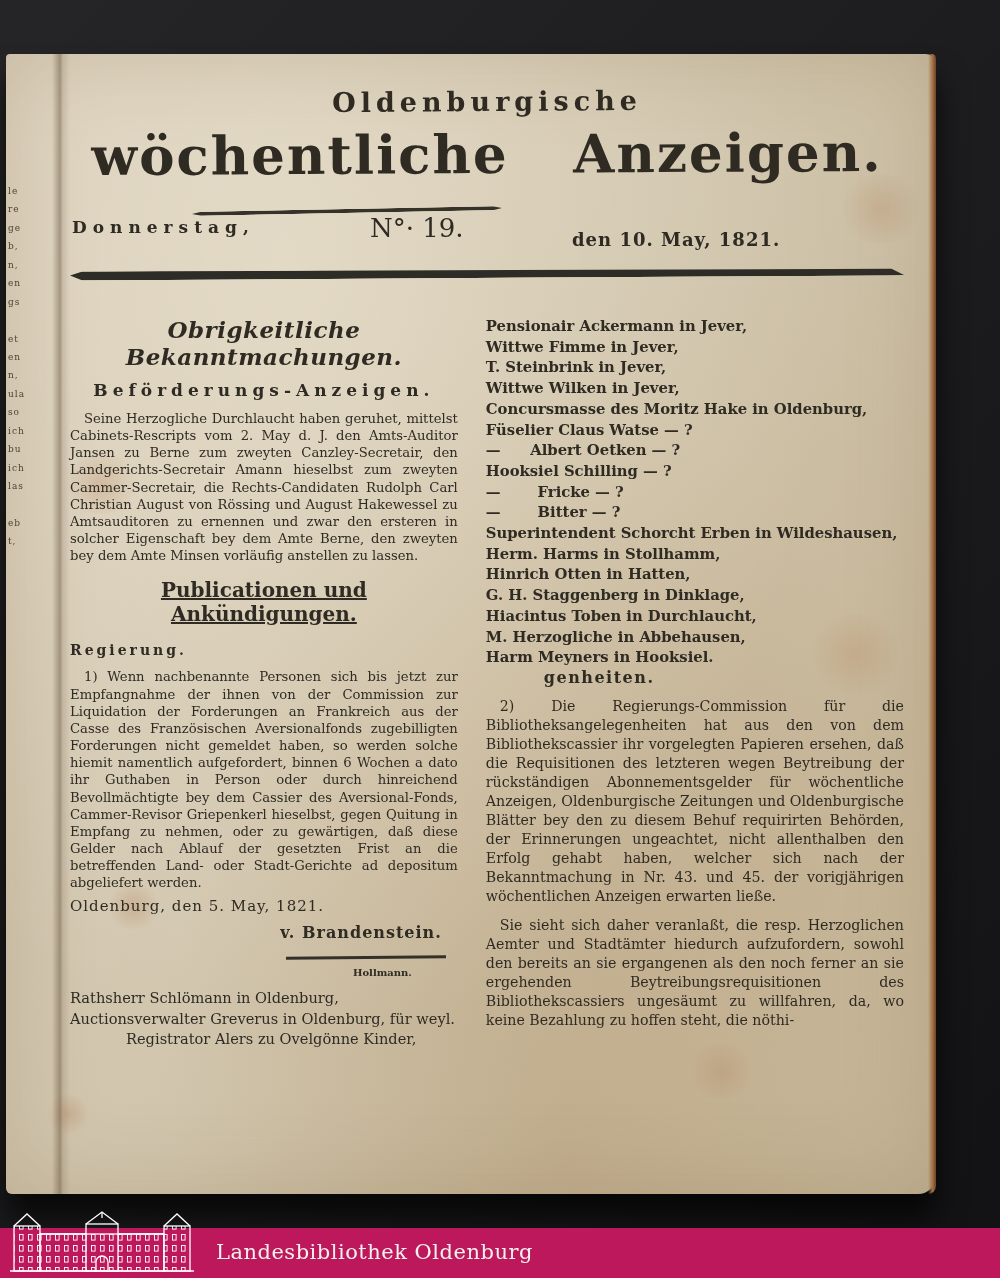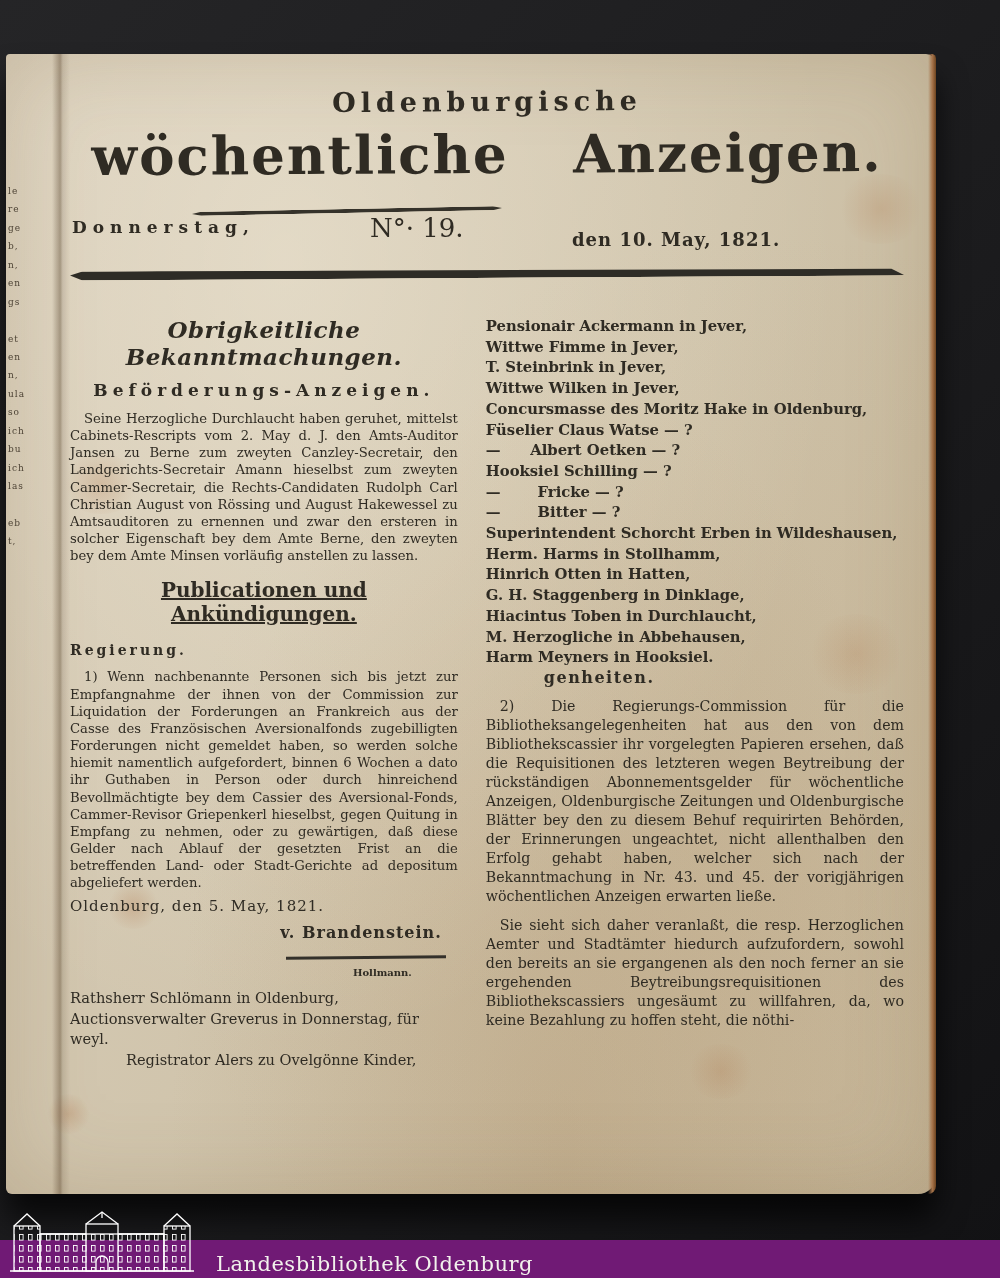--- a/index.html
+++ b/index.html
@@ -142,7 +142,7 @@
         <div class="sig-rule"></div>
         <div class="sig2">Hollmann.</div>
         <div class="claimL c1">Rathsherr Schlömann in Oldenburg,</div>
-        <div class="claimL c2">Auctionsverwalter Greverus in Donnerstag, für weyl.</div>
+        <div class="claimL c2">Auctionsverwalter Greverus in Oldenburg, für weyl.</div>
         <div class="claimL c3">Registrator Alers zu Ovelgönne Kinder,</div>
       </div>
 

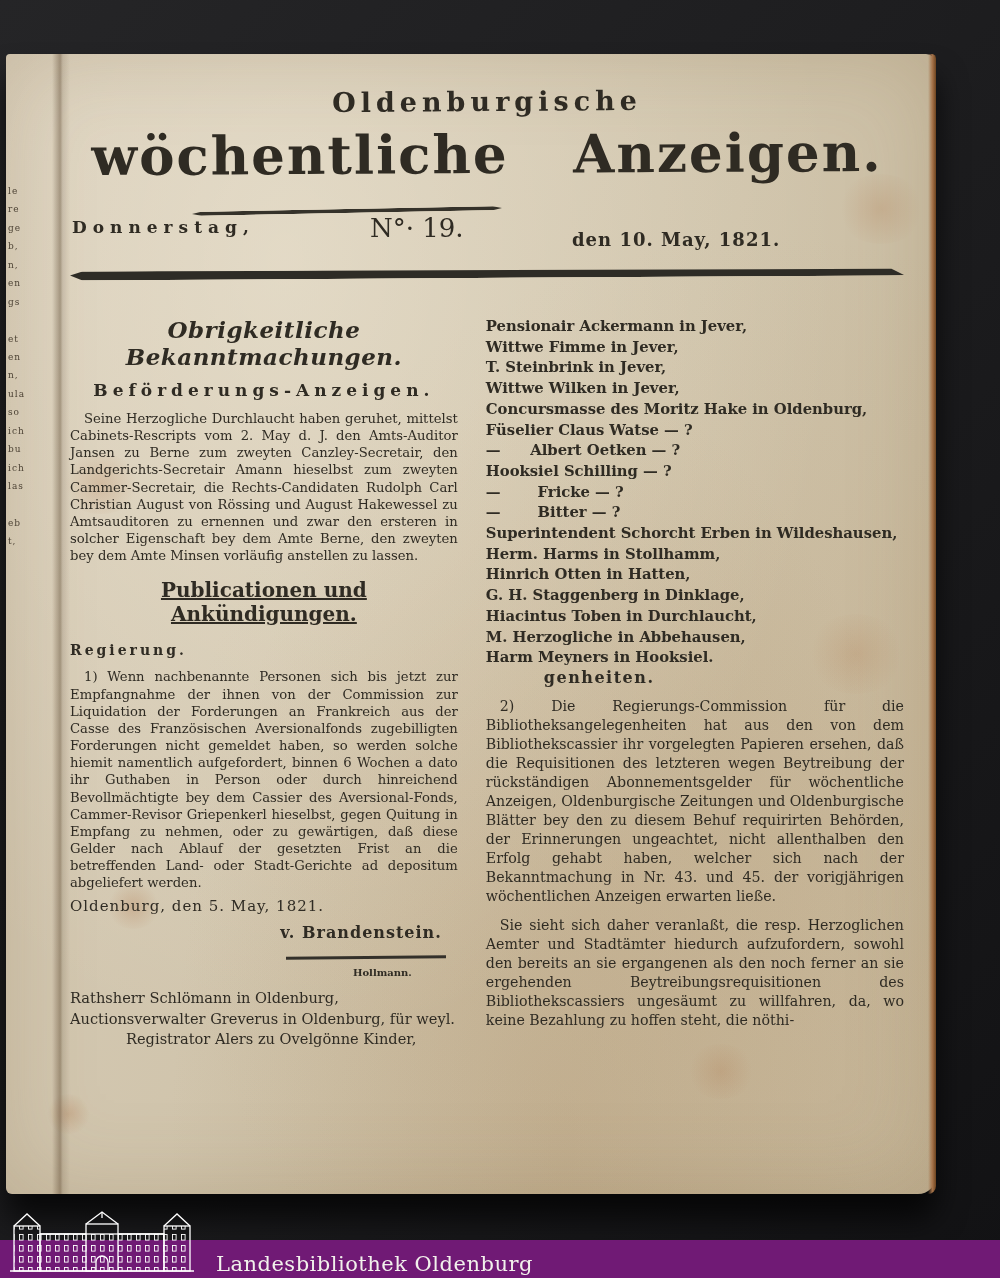--- a/index.html
+++ b/index.html
@@ -78,7 +78,7 @@
   .col-r p.ind{text-indent:14px;}
 
   
-  .footer{position:absolute;left:0;right:0;bottom:0;height:38px;background:#701a75;}
+  .footer{position:absolute;left:0;right:0;bottom:0;height:50px;background:#be185d;}
   .logo{position:absolute;left:8px;bottom:2px;}
   .footer-label{position:absolute;left:216px;top:12px;font-size:21px;color:#f2f1ec;letter-spacing:.5px;font-family:"DejaVu Serif",serif;}
 </style>

